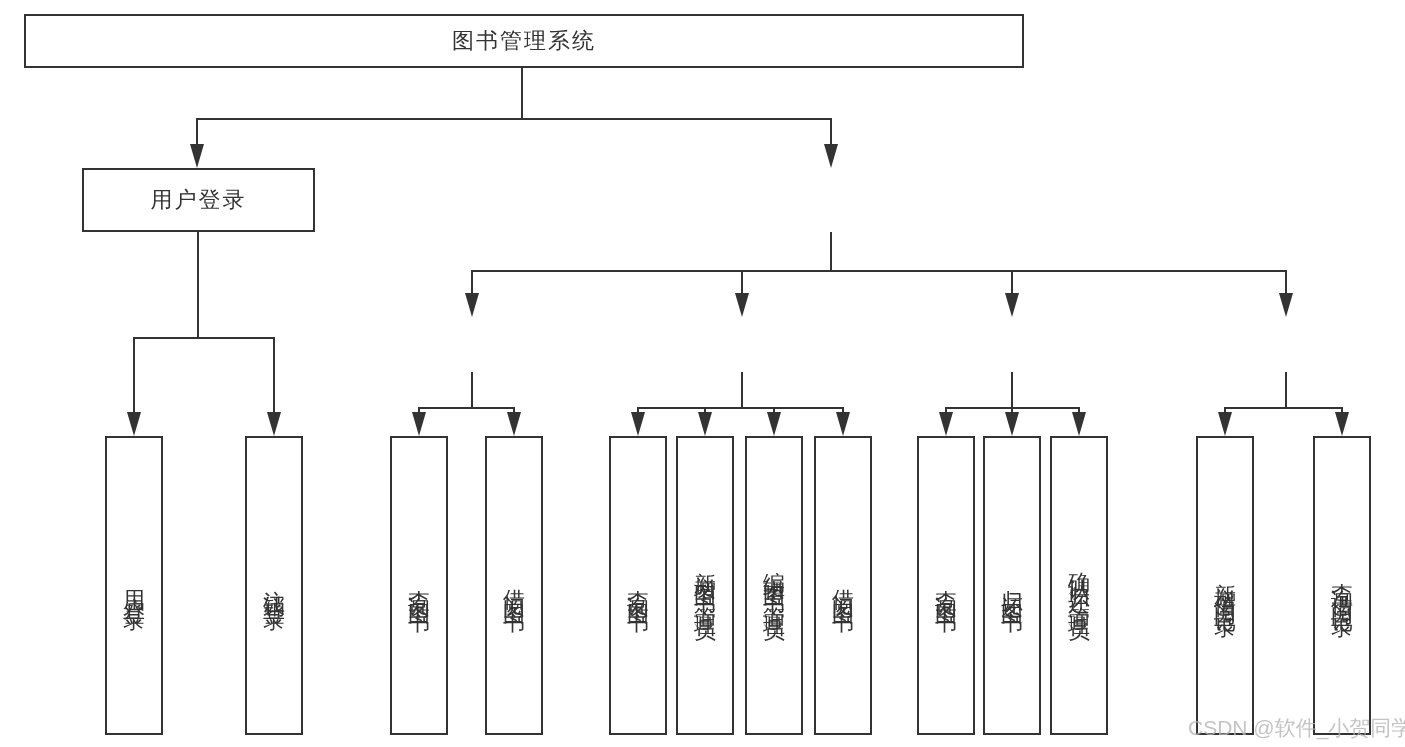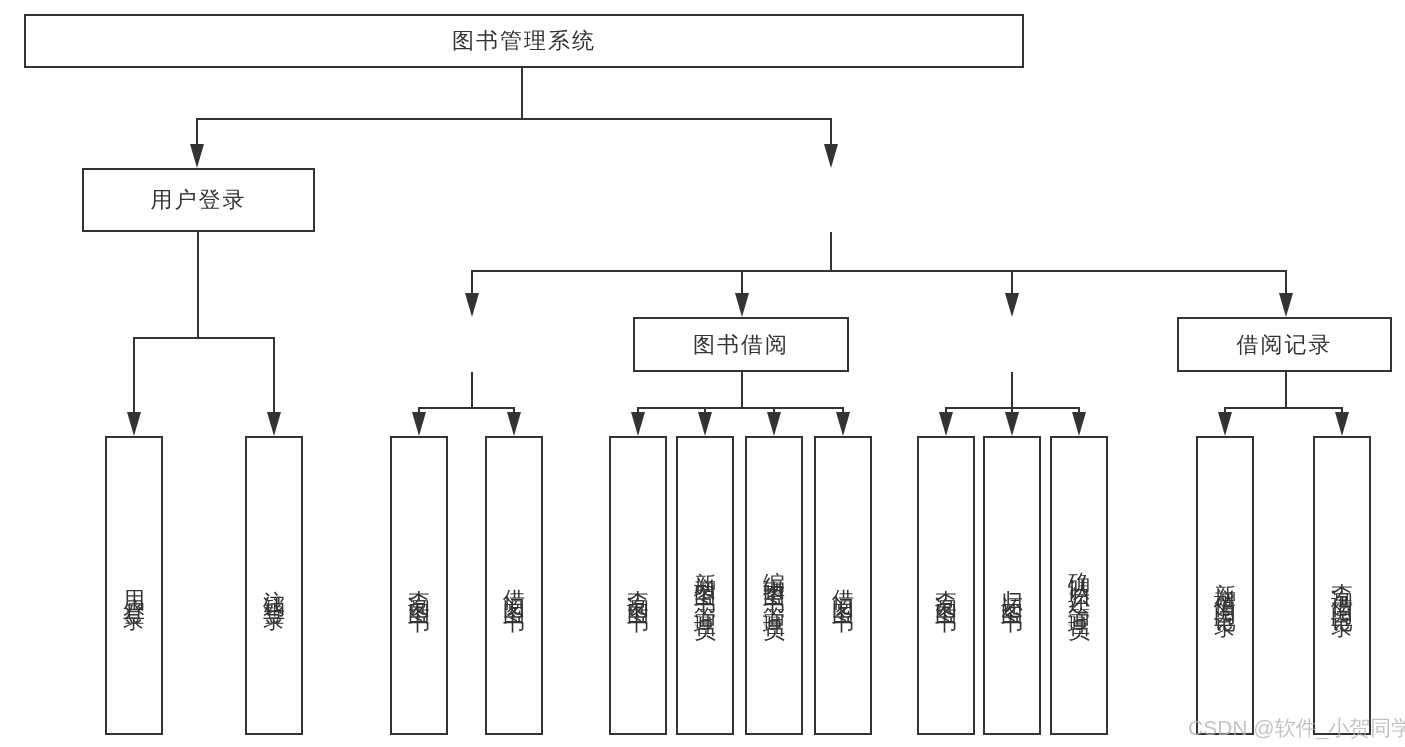--- a/index.html
+++ b/index.html
@@ -71,9 +71,6 @@
   <div class="vline" style="left:1285px;top:270px;height:28px;"></div>
   <div class="arrow" style="left:1279px;top:293px;"></div>
 
-  <div class="box" style="left:633px;top:317px;width:216px;height:55px;">
-    <span class="lbl">图书借阅</span>
-  </div>
   <div class="box" style="left:1177px;top:317px;width:215px;height:55px;">
     <span class="lbl">借阅记录</span>
   </div>

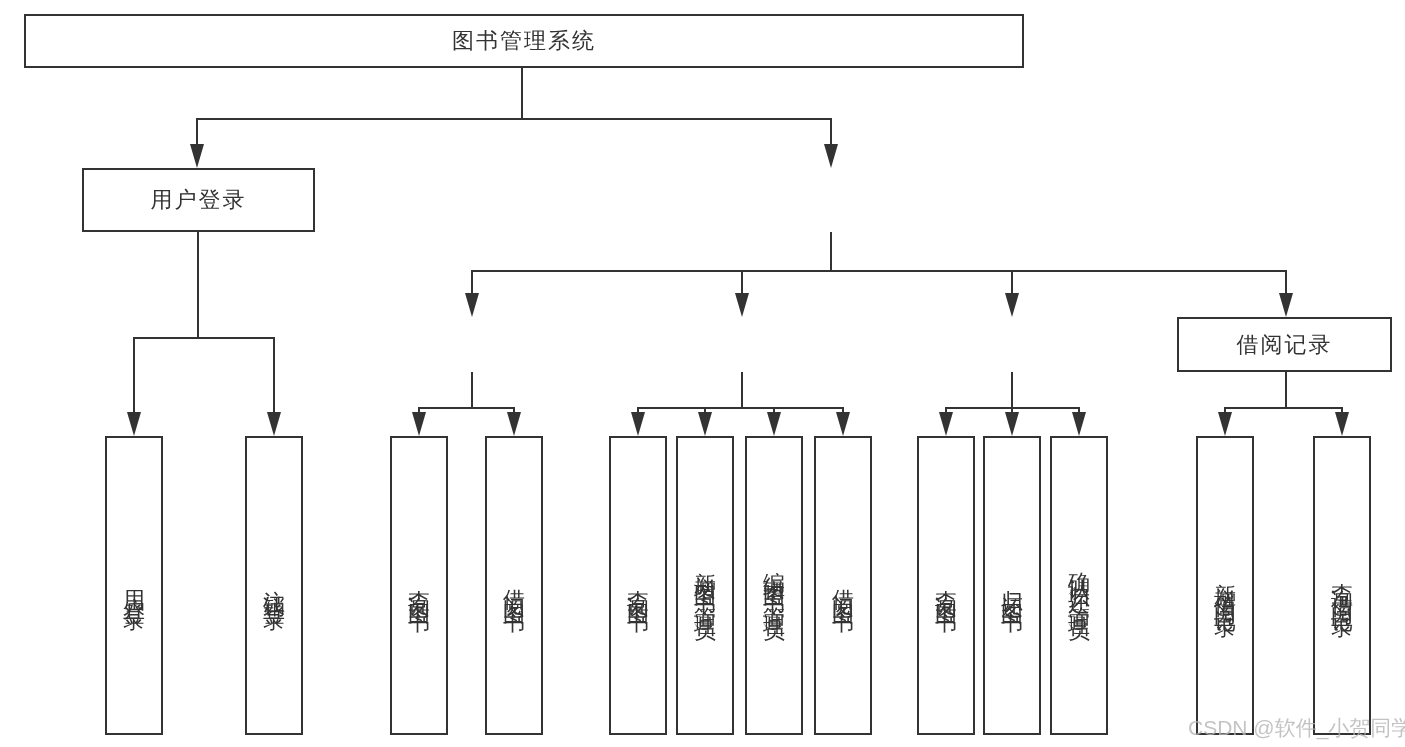--- a/index.html
+++ b/index.html
@@ -71,9 +71,6 @@
   <div class="vline" style="left:1285px;top:270px;height:28px;"></div>
   <div class="arrow" style="left:1279px;top:293px;"></div>
 
-  <div class="box" style="left:1177px;top:317px;width:215px;height:55px;">
-    <span class="lbl">借阅记录</span>
-  </div>
 
   <div class="vline" style="left:471px;top:372px;height:37px;"></div>
   <div class="hline" style="left:418px;top:407px;width:97px;"></div>

